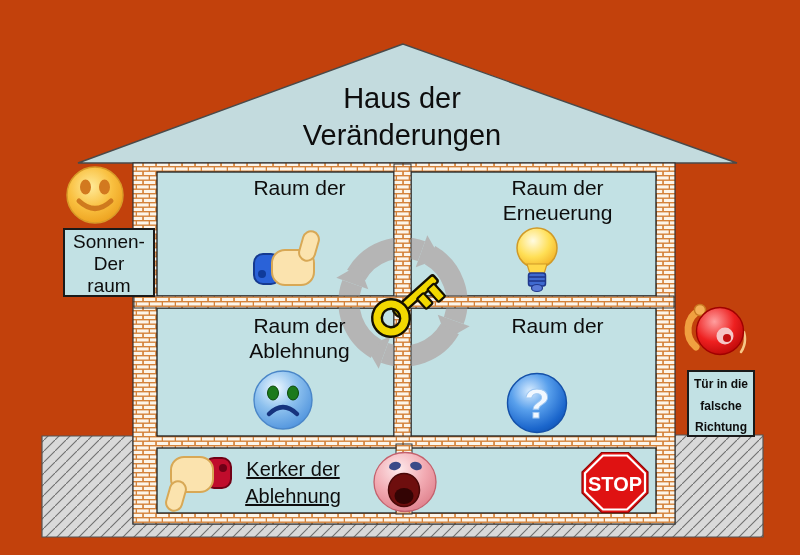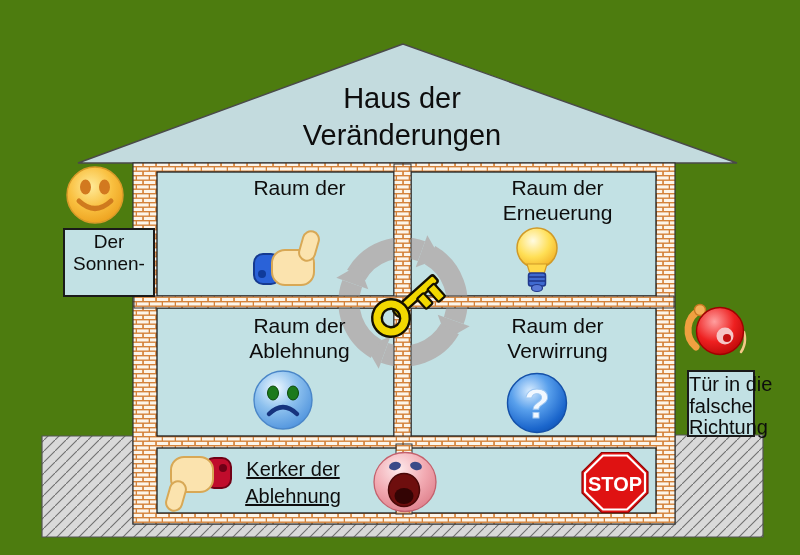--- a/index.html
+++ b/index.html
@@ -3,7 +3,7 @@
 <meta charset="utf-8">
 <style>
   html,body{margin:0;padding:0;background:#ffffff;}
-  .canvas{position:relative;width:800px;height:555px;background:#4d7c0f;overflow:hidden;
+  .canvas{position:relative;width:800px;height:555px;background:#c2410c;overflow:hidden;
           font-family:"Liberation Sans",sans-serif;color:#0d0d0d;}
   .abs{position:absolute;}
   .lbl{position:absolute;text-align:center;color:#0d0d0d;}

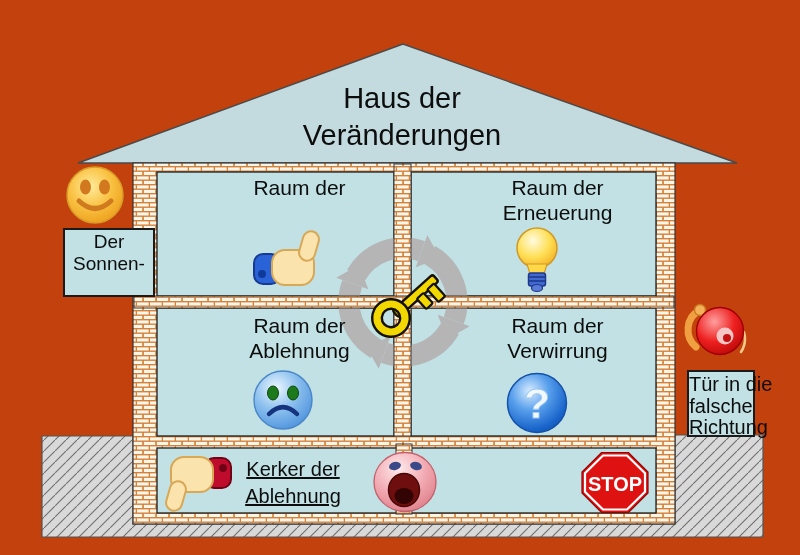--- a/index.html
+++ b/index.html
@@ -102,8 +102,8 @@
   </div>
 
   <div class="notebox sunbox">
+    <span class="line">Sonnen-</span>
     <span class="line">Der</span>
-    <span class="line">Sonnen-</span>
   </div>
   <div class="notebox doorbox">
     <span class="line">Tür in die</span>

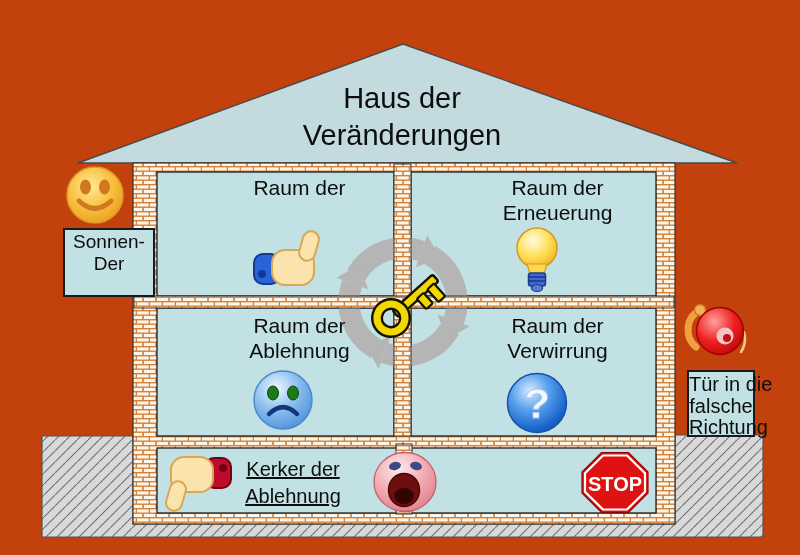--- a/index.html
+++ b/index.html
@@ -104,6 +104,7 @@
   <div class="notebox sunbox">
     <span class="line">Sonnen-</span>
     <span class="line">Der</span>
+    <span class="line">raum</span>
   </div>
   <div class="notebox doorbox">
     <span class="line">Tür in die</span>

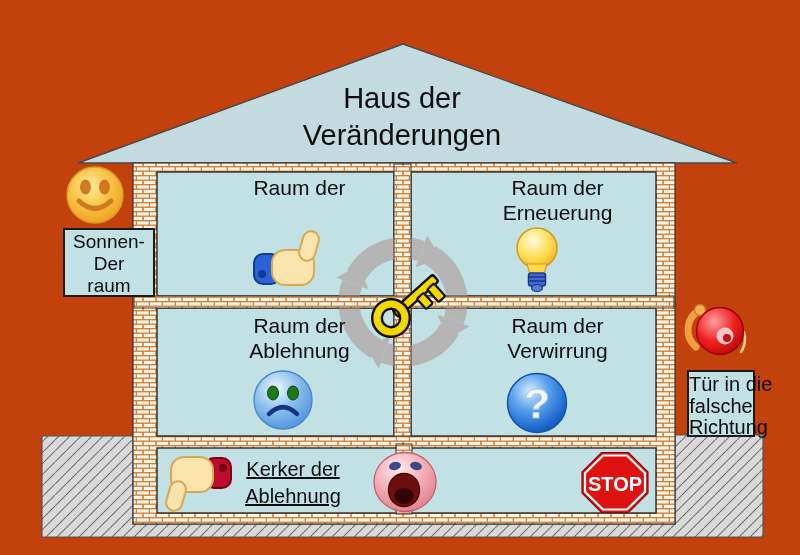--- a/index.html
+++ b/index.html
@@ -94,7 +94,6 @@
   </div>
   <div class="lbl roomlbl rl-br">
     <span class="line">Raum der</span>
-    <span class="line">Verwirrung</span>
   </div>
   <div class="lbl kerker">
     <span class="line">Kerker der</span>

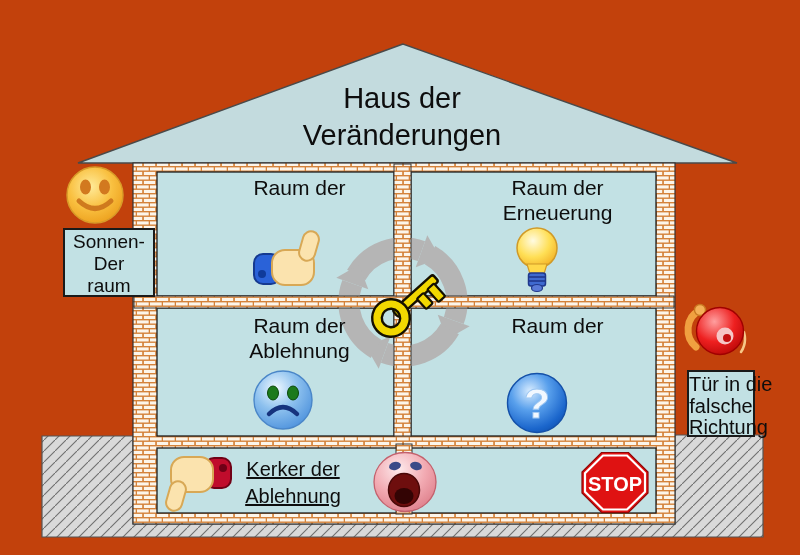--- a/index.html
+++ b/index.html
@@ -17,7 +17,7 @@
   .paralyse{left:476px;top:469px;width:120px;font-size:21px;}
   .notebox{position:absolute;background:#c2e1e4;border:2px solid #1a1a1a;text-align:center;box-sizing:border-box;}
   .sunbox{left:63px;top:228px;width:92px;height:69px;font-size:19px;line-height:22px;padding-top:1px;}
-  .doorbox{left:687px;top:370px;width:68px;height:67px;font-size:20px;line-height:21.5px;padding-top:2px;white-space:nowrap;}
+  .doorbox{left:687px;top:370px;width:68px;height:67px;font-size:12px;line-height:21.5px;padding-top:2px;white-space:nowrap;font-weight:bold;}
   .line{display:block;}
   svg{display:block;}
 </style>

